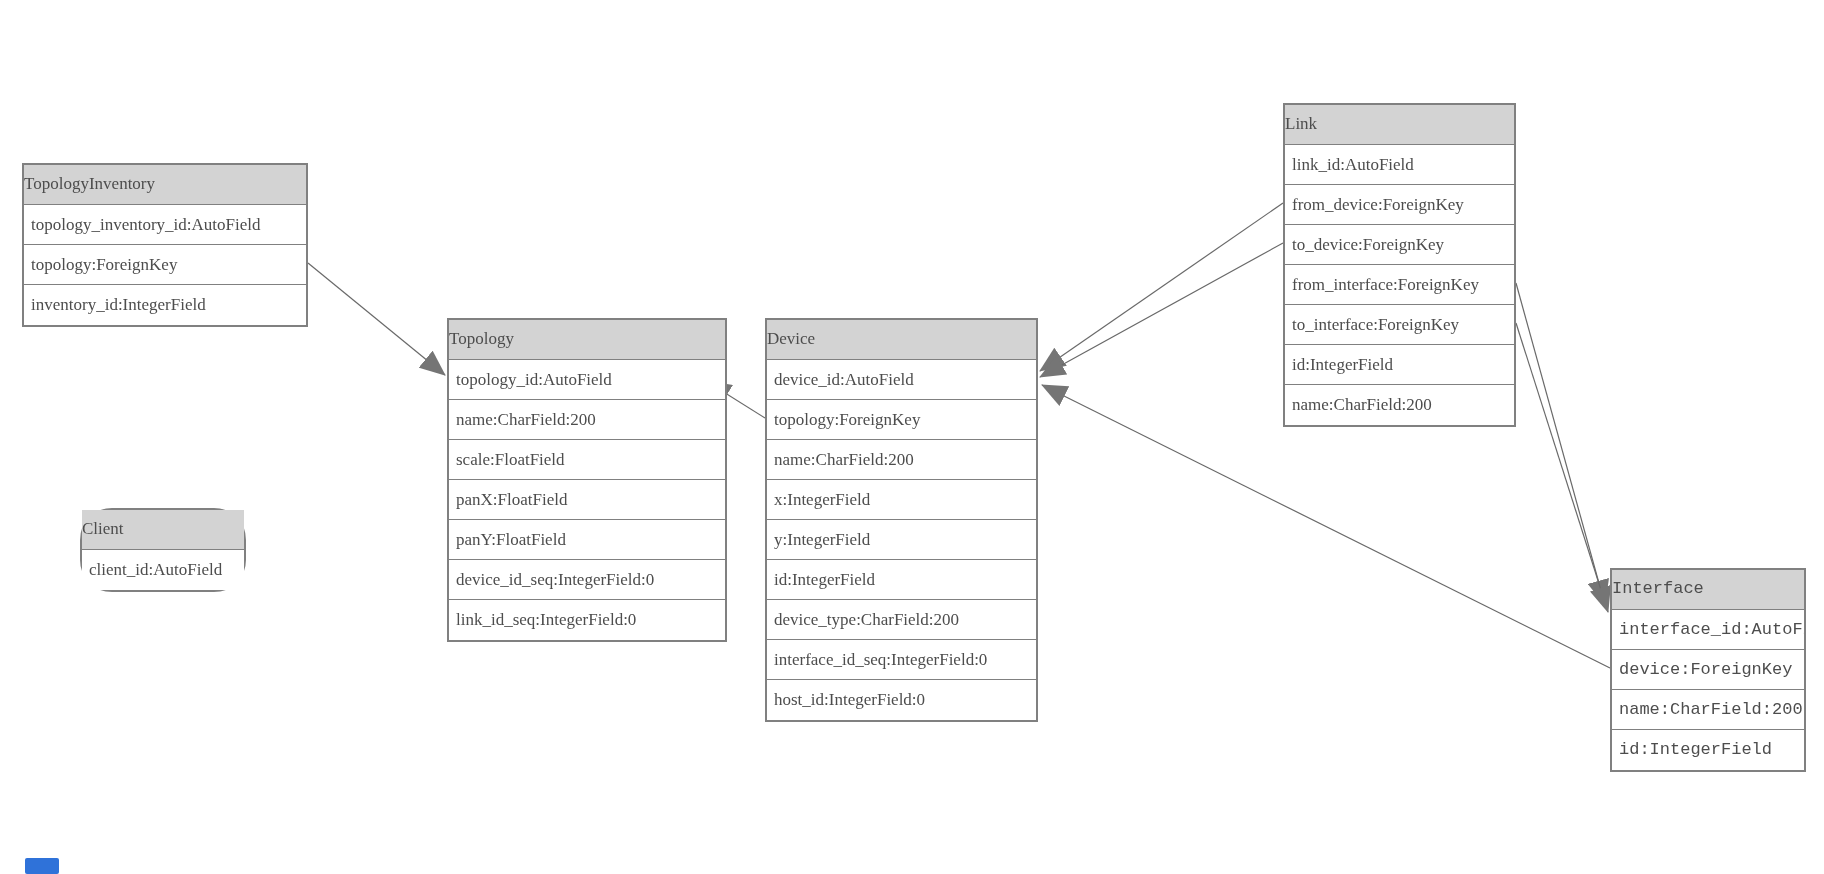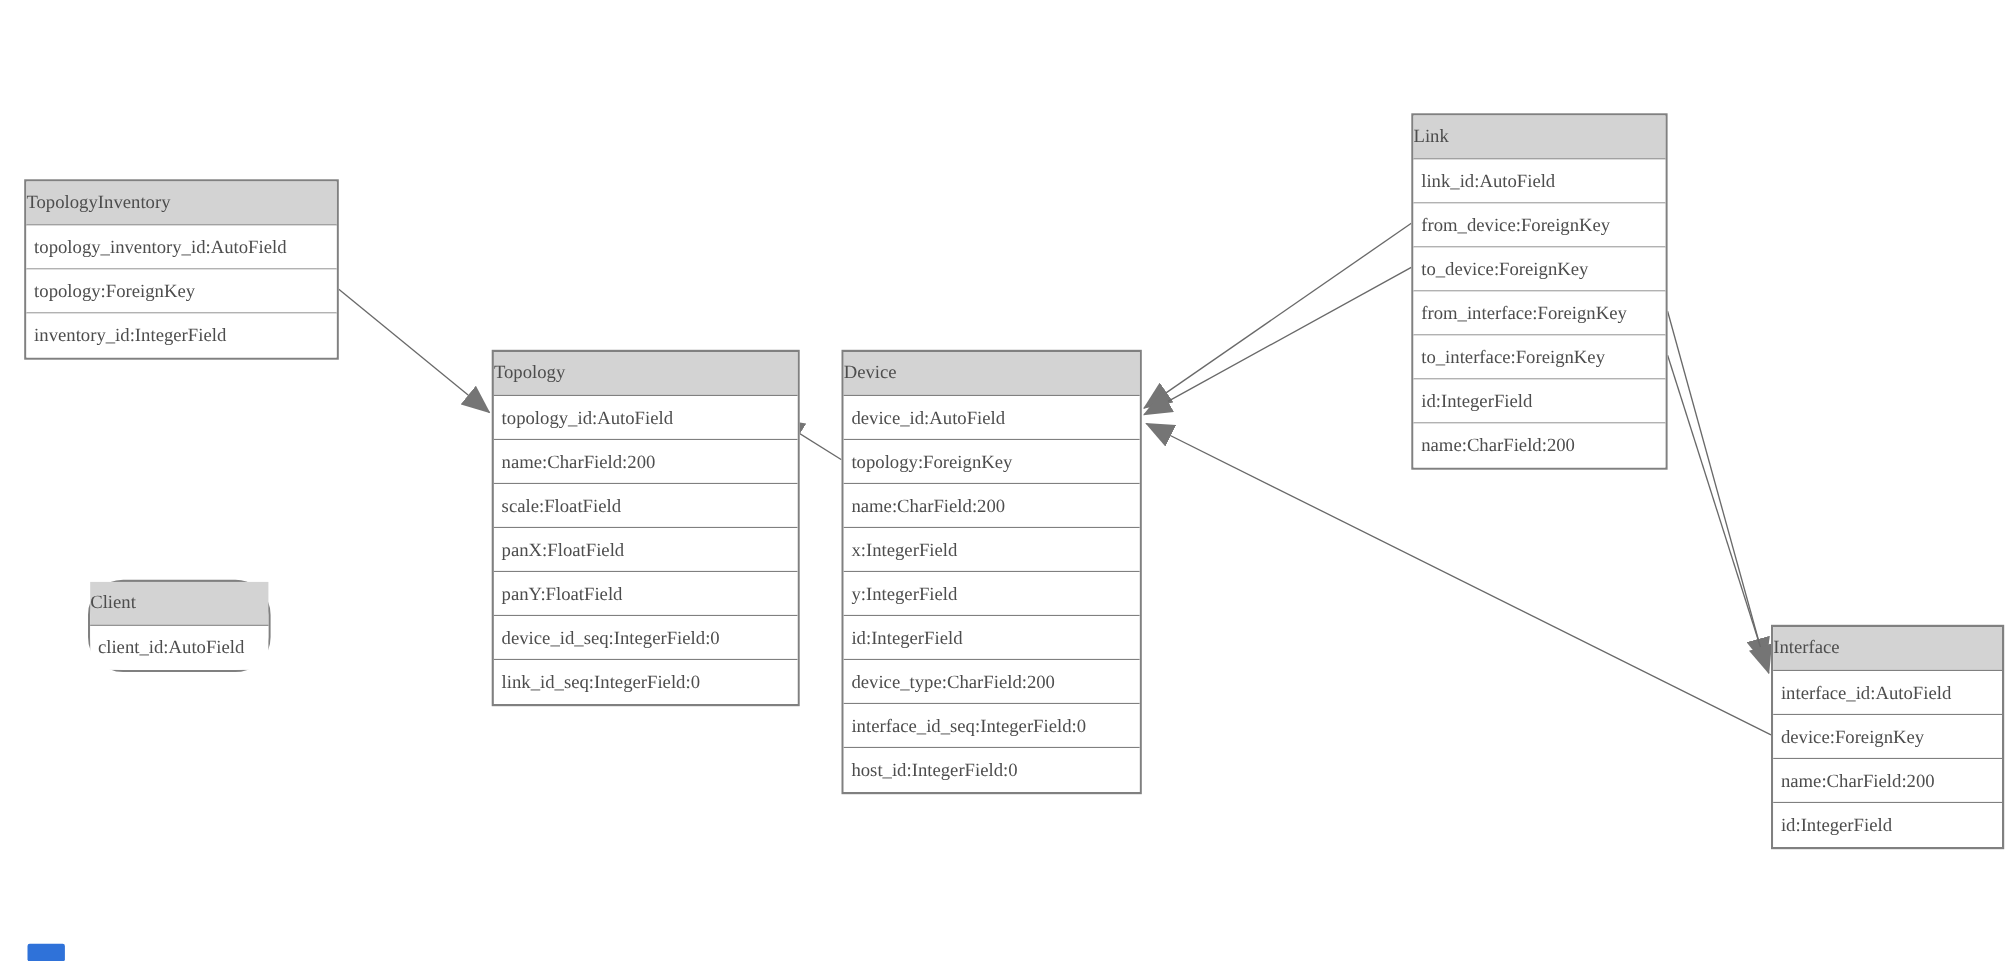--- a/index.html
+++ b/index.html
@@ -97,7 +97,7 @@
         <div class="entity-row">device_id_seq:IntegerField:0</div>
         <div class="entity-row">link_id_seq:IntegerField:0</div>
       </div>
-      <div class="entity" style="left: 80px; top: 527px; width: 166px; border-radius: 32px;">
+      <div class="entity" style="left: 80px; top: 508px; width: 166px; border-radius: 32px;">
         <div class="entity-header">Client</div>
         <div class="entity-row">client_id:AutoField</div>
       </div>

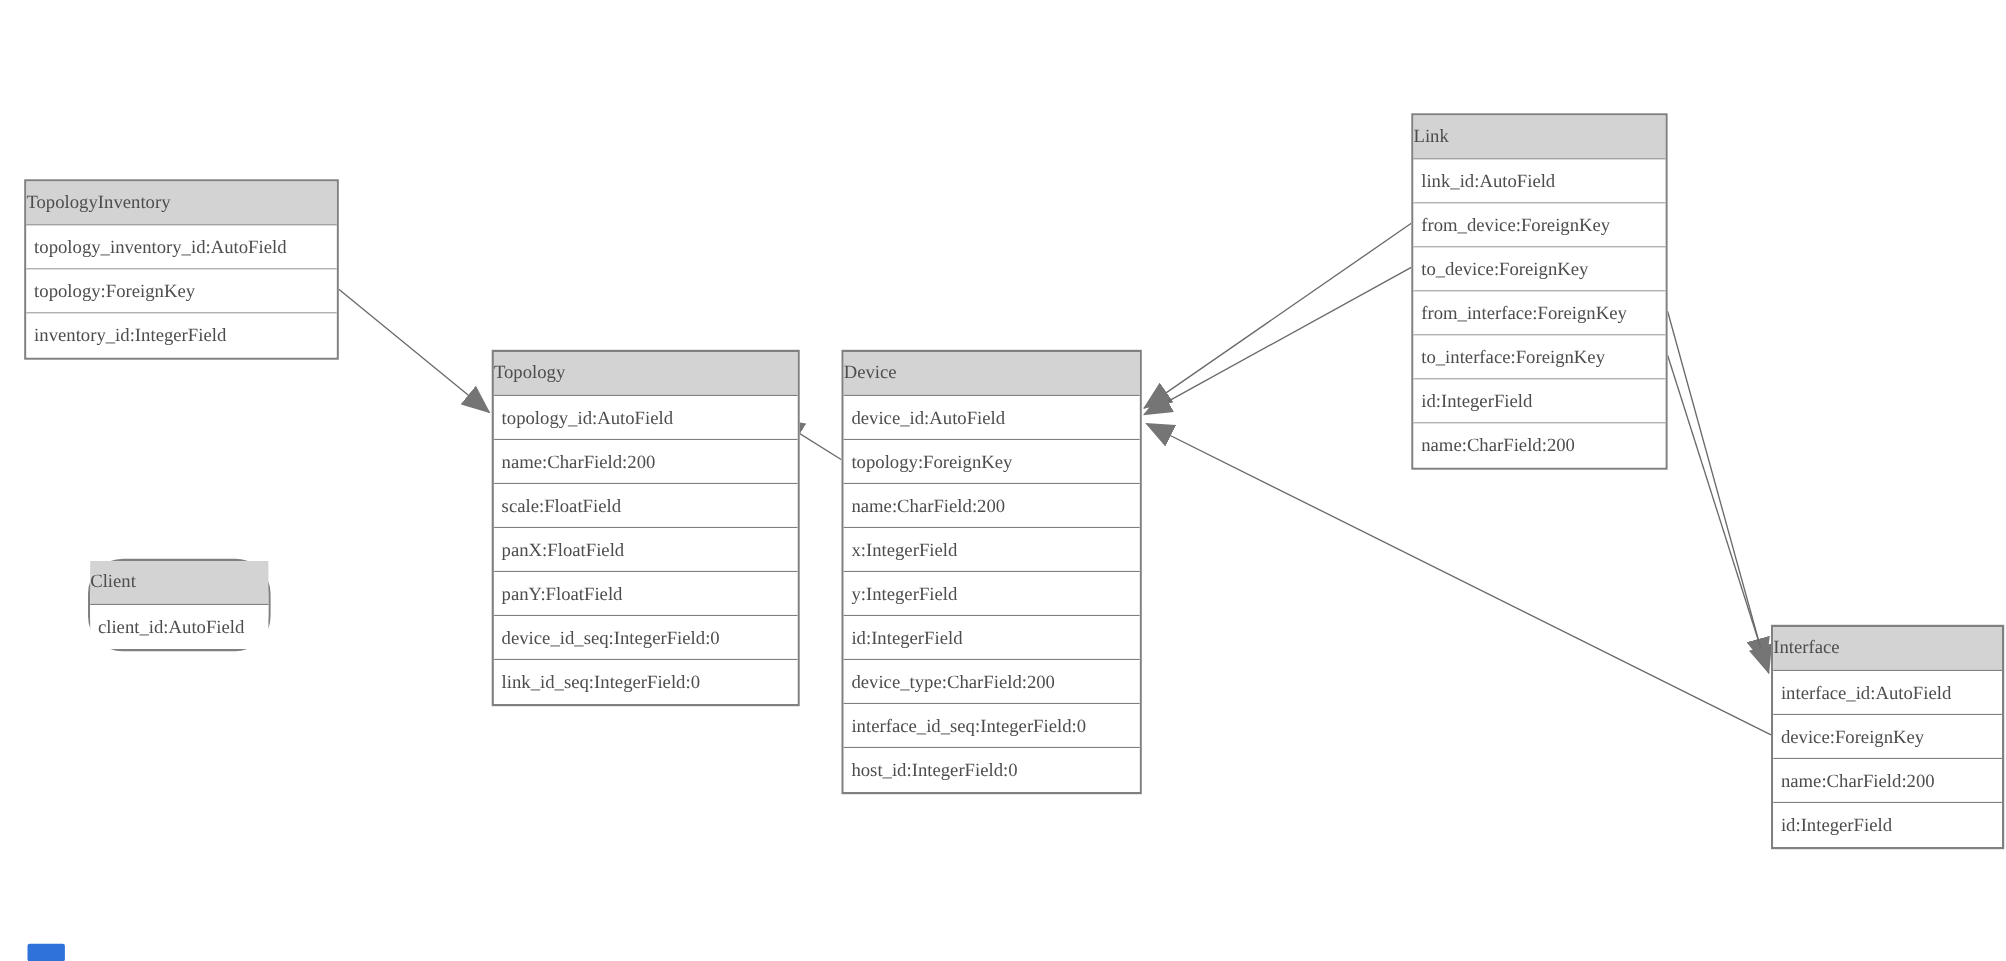--- a/index.html
+++ b/index.html
@@ -123,7 +123,7 @@
         <div class="entity-row">id:IntegerField</div>
         <div class="entity-row">name:CharField:200</div>
       </div>
-      <div class="entity" style="left: 1610px; top: 568px; width: 212px;">
+      <div class="entity" style="left: 1610px; top: 568px; width: 196px; font-family: Liberation Mono, monospace;">
         <div class="entity-header">Interface</div>
         <div class="entity-row">interface_id:AutoField</div>
         <div class="entity-row">device:ForeignKey</div>

